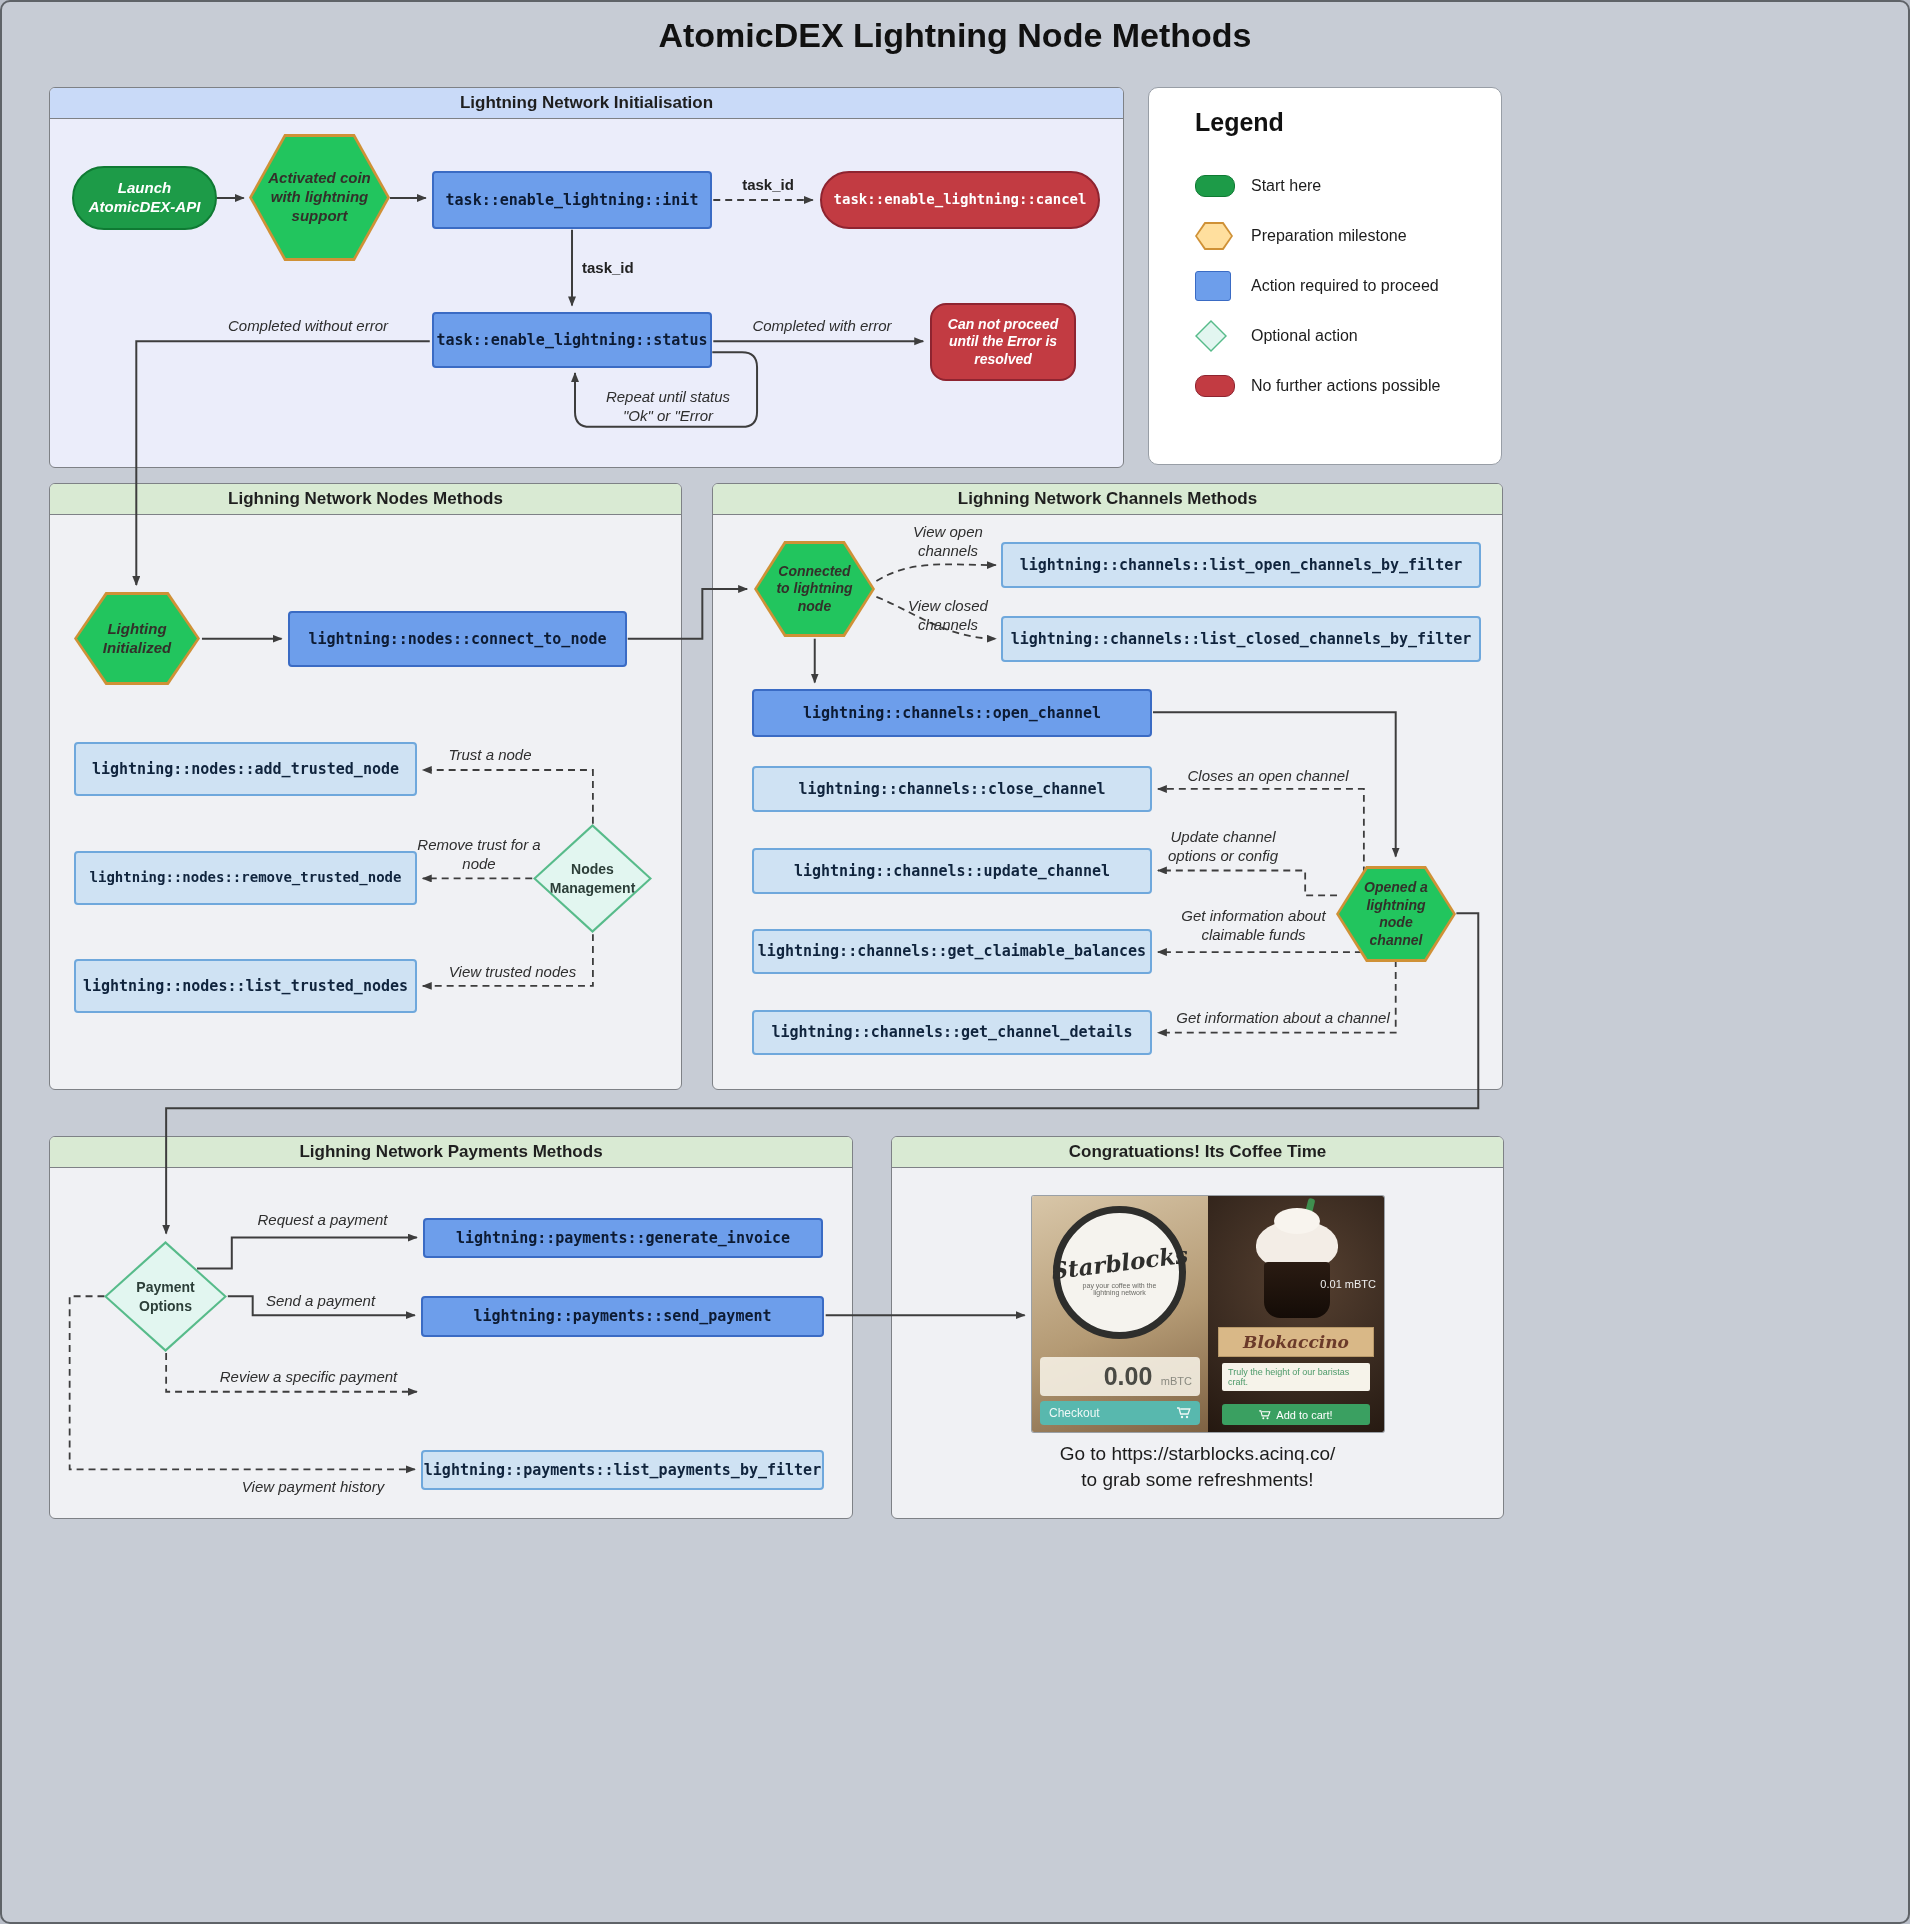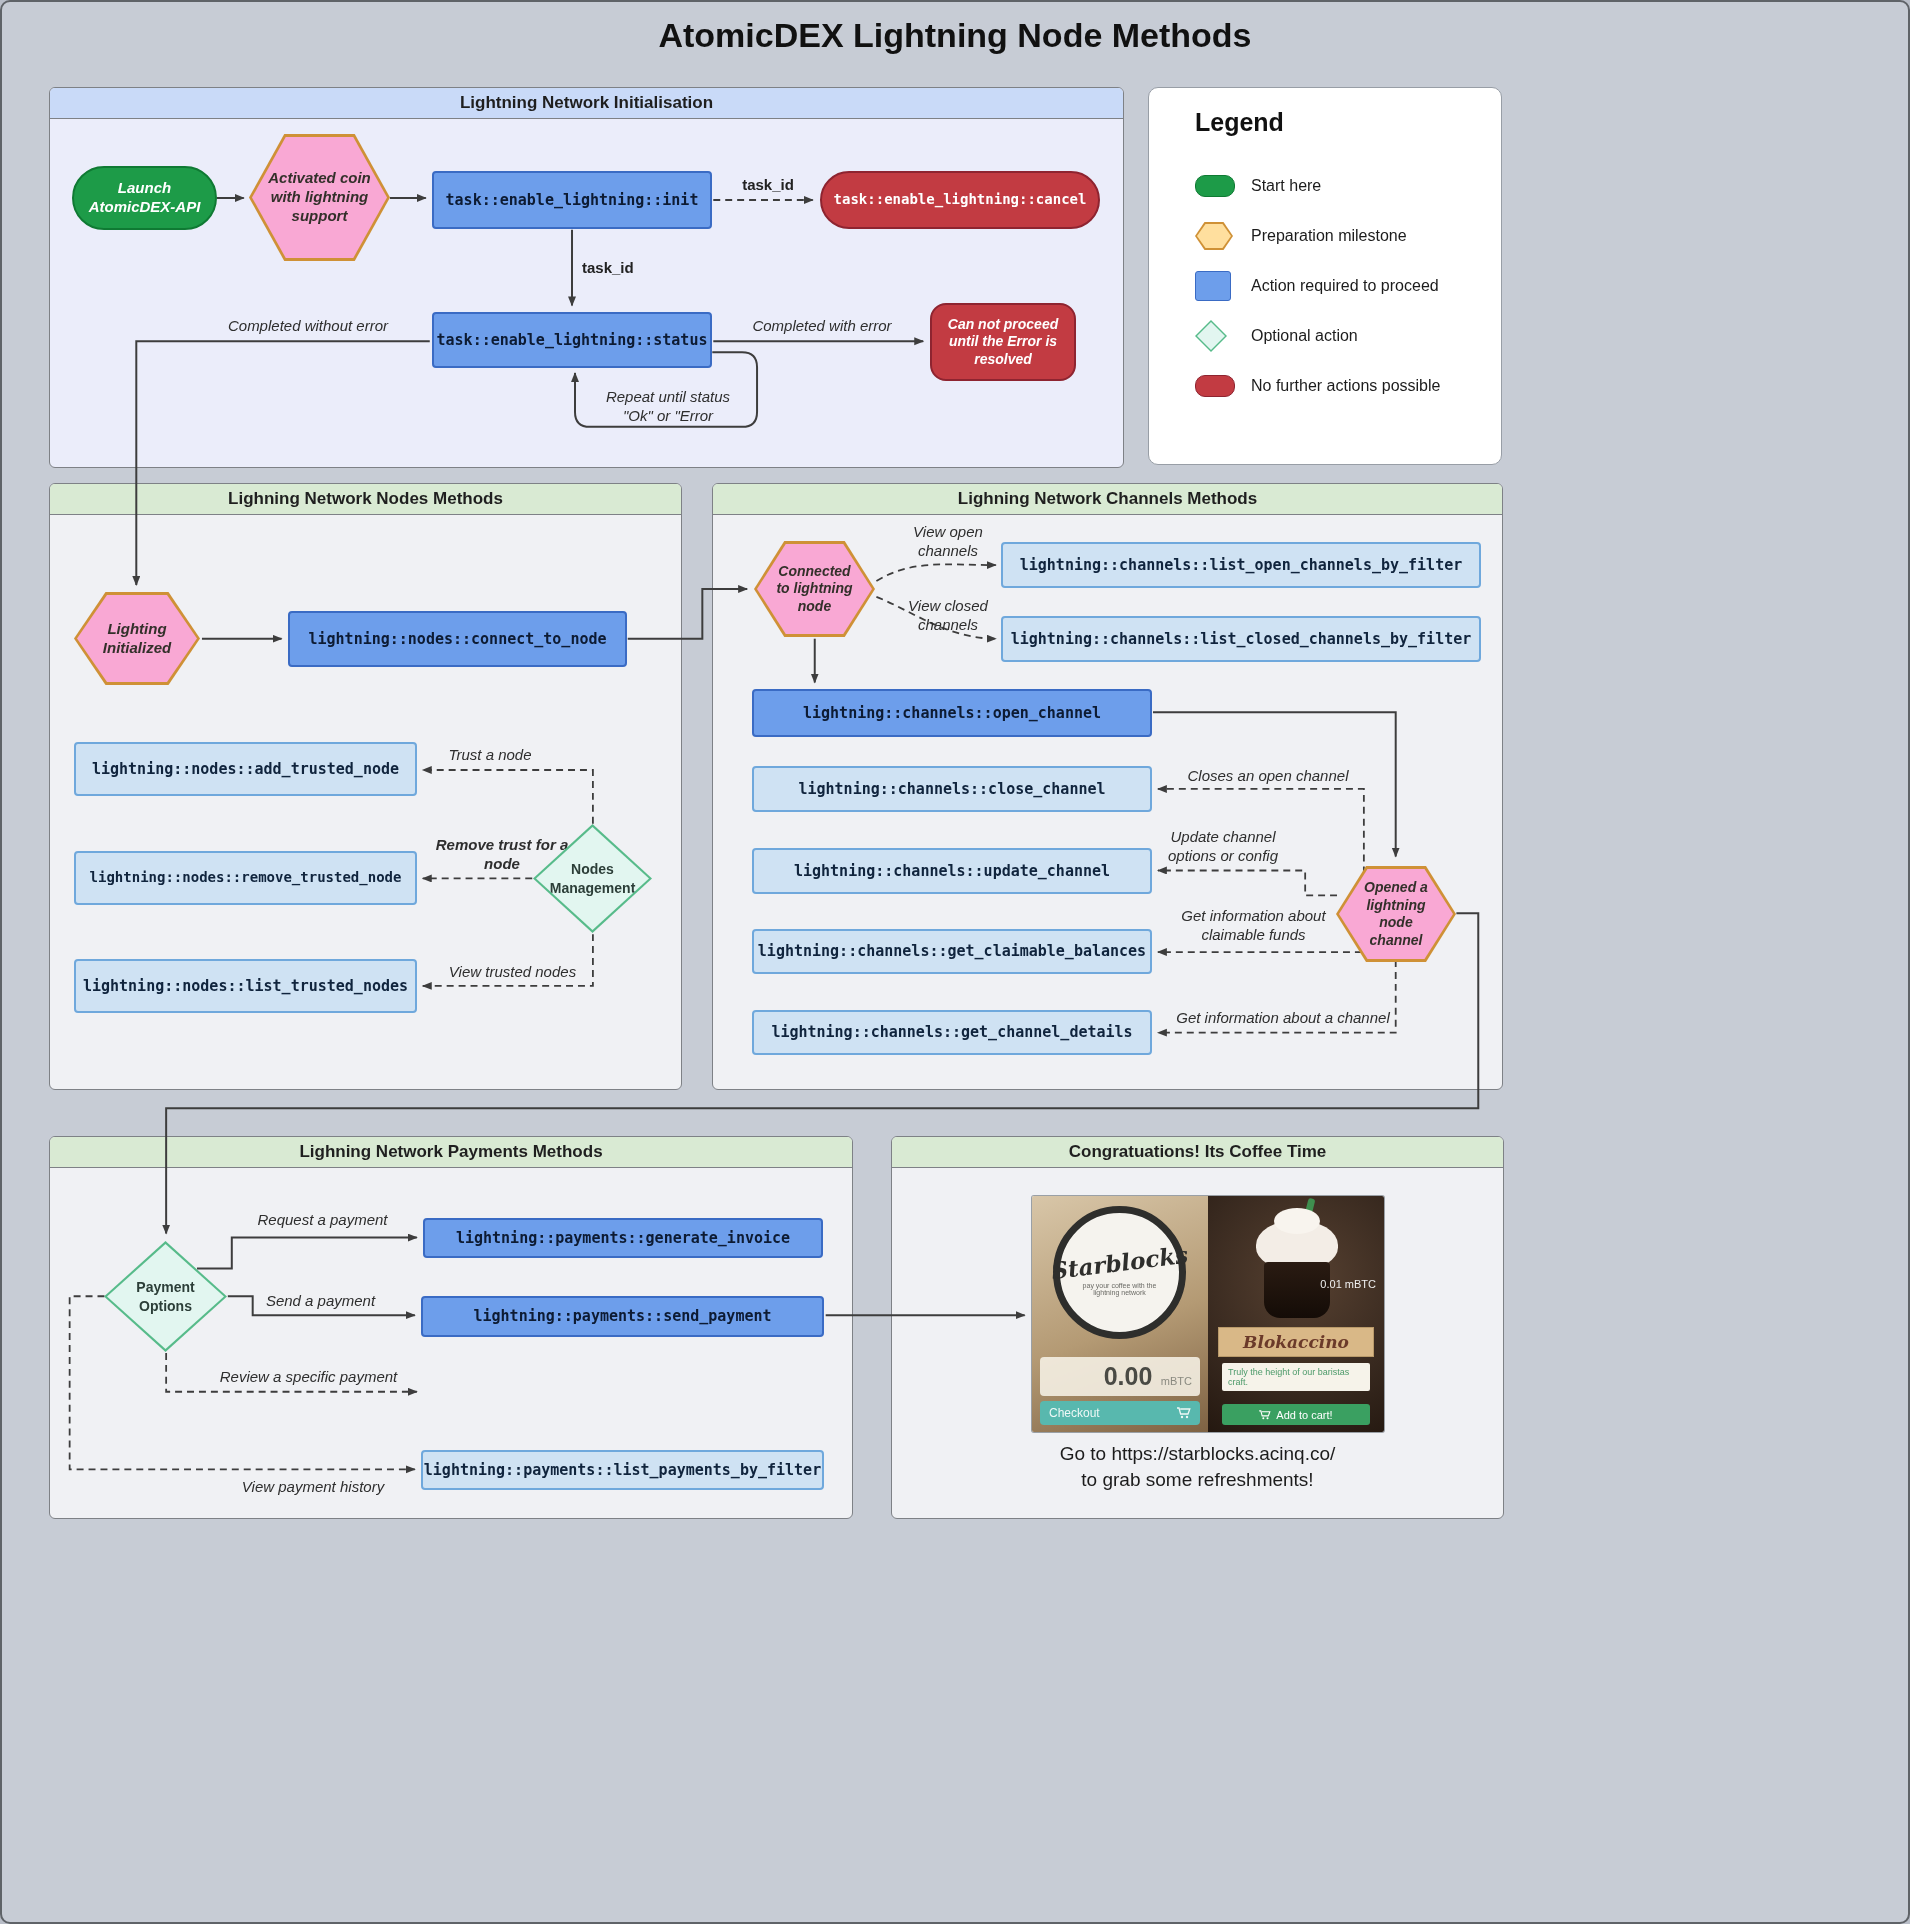--- a/index.html
+++ b/index.html
@@ -19,7 +19,7 @@
   .stadium{border-radius:40px;}
   .start{background:#1d9b48;border:2px solid #0f7a33;border-radius:34px;color:#fff;font-weight:bold;font-style:italic;font-size:15px;}
   .hex-outer{position:absolute;z-index:10;clip-path:polygon(25% 0%,75% 0%,100% 50%,75% 100%,25% 100%,0% 50%);background:#cf9136;}
-  .hex-inner{position:absolute;inset:3px;clip-path:polygon(25% 0%,75% 0%,100% 50%,75% 100%,25% 100%,0% 50%);background:#f9a8d4;display:flex;align-items:center;justify-content:center;text-align:center;font-weight:bold;font-style:italic;font-size:15px;color:#33302a;padding:0 16px;line-height:1.25;}
+  .hex-inner{position:absolute;inset:3px;clip-path:polygon(25% 0%,75% 0%,100% 50%,75% 100%,25% 100%,0% 50%);background:#22c55e;display:flex;align-items:center;justify-content:center;text-align:center;font-weight:bold;font-style:italic;font-size:15px;color:#33302a;padding:0 16px;line-height:1.25;}
   .dia-outer{position:absolute;z-index:10;clip-path:polygon(50% 0%,100% 50%,50% 100%,0% 50%);background:#57bb8a;}
   .dia-inner{position:absolute;inset:3px;clip-path:polygon(50% 0%,100% 50%,50% 100%,0% 50%);background:#e2f6f0;display:flex;align-items:center;justify-content:center;text-align:center;font-weight:bold;font-size:14px;color:#2c3e38;padding:0 14px;line-height:1.3;}
   .elabel{position:absolute;font-style:italic;font-size:15px;color:#2e2e2e;text-align:center;z-index:6;line-height:1.25;}

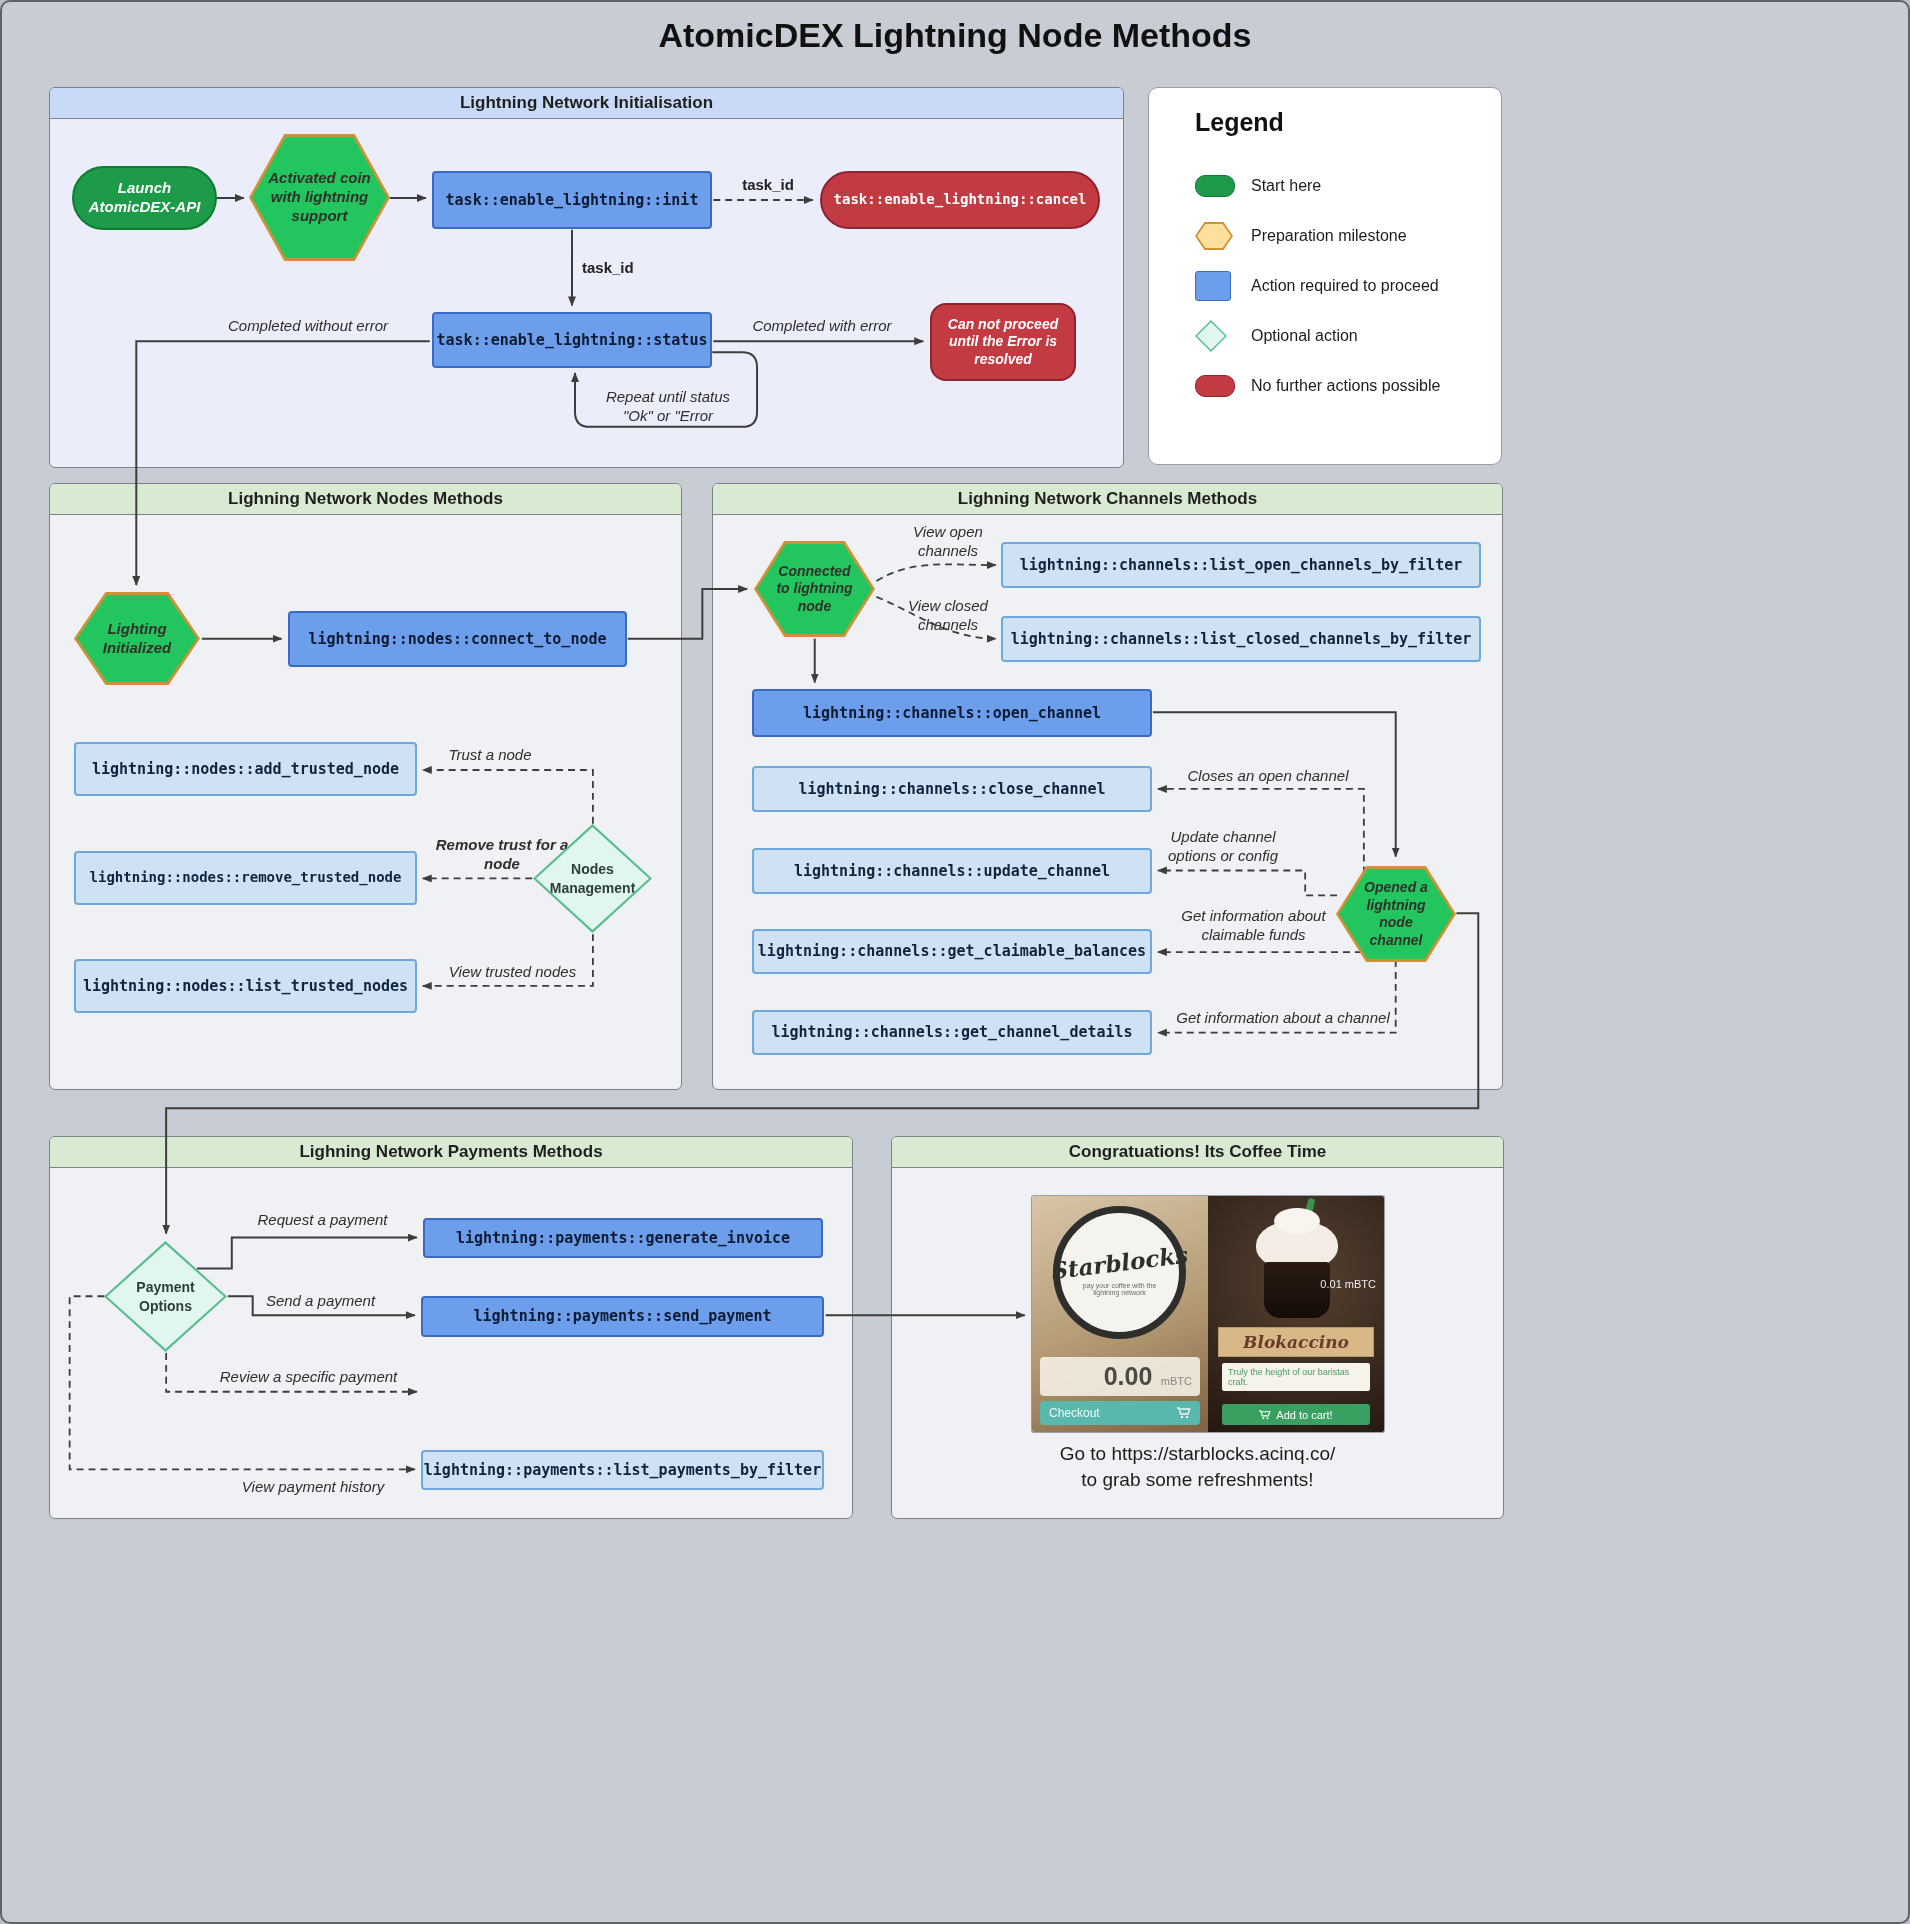--- a/index.html
+++ b/index.html
@@ -162,7 +162,7 @@
   <div class="elabel" style="left:204px;top:315px;width:204px;">Completed without error</div>
   <div class="elabel" style="left:589px;top:386px;width:154px;">Repeat until status "Ok" or "Error</div>
   <div class="elabel" style="left:426px;top:744px;width:124px;">Trust a node</div>
-  <div class="elabel" style="left:433px;top:834px;width:134px;font-weight:bold;">Remove trust for a node</div>
+  <div class="elabel" style="left:410px;top:834px;width:134px;">Remove trust for a node</div>
   <div class="elabel" style="left:441px;top:961px;width:139px;">View trusted nodes</div>
   <div class="elabel" style="left:894px;top:521px;width:104px;">View open channels</div>
   <div class="elabel" style="left:894px;top:595px;width:104px;">View closed channels</div>

